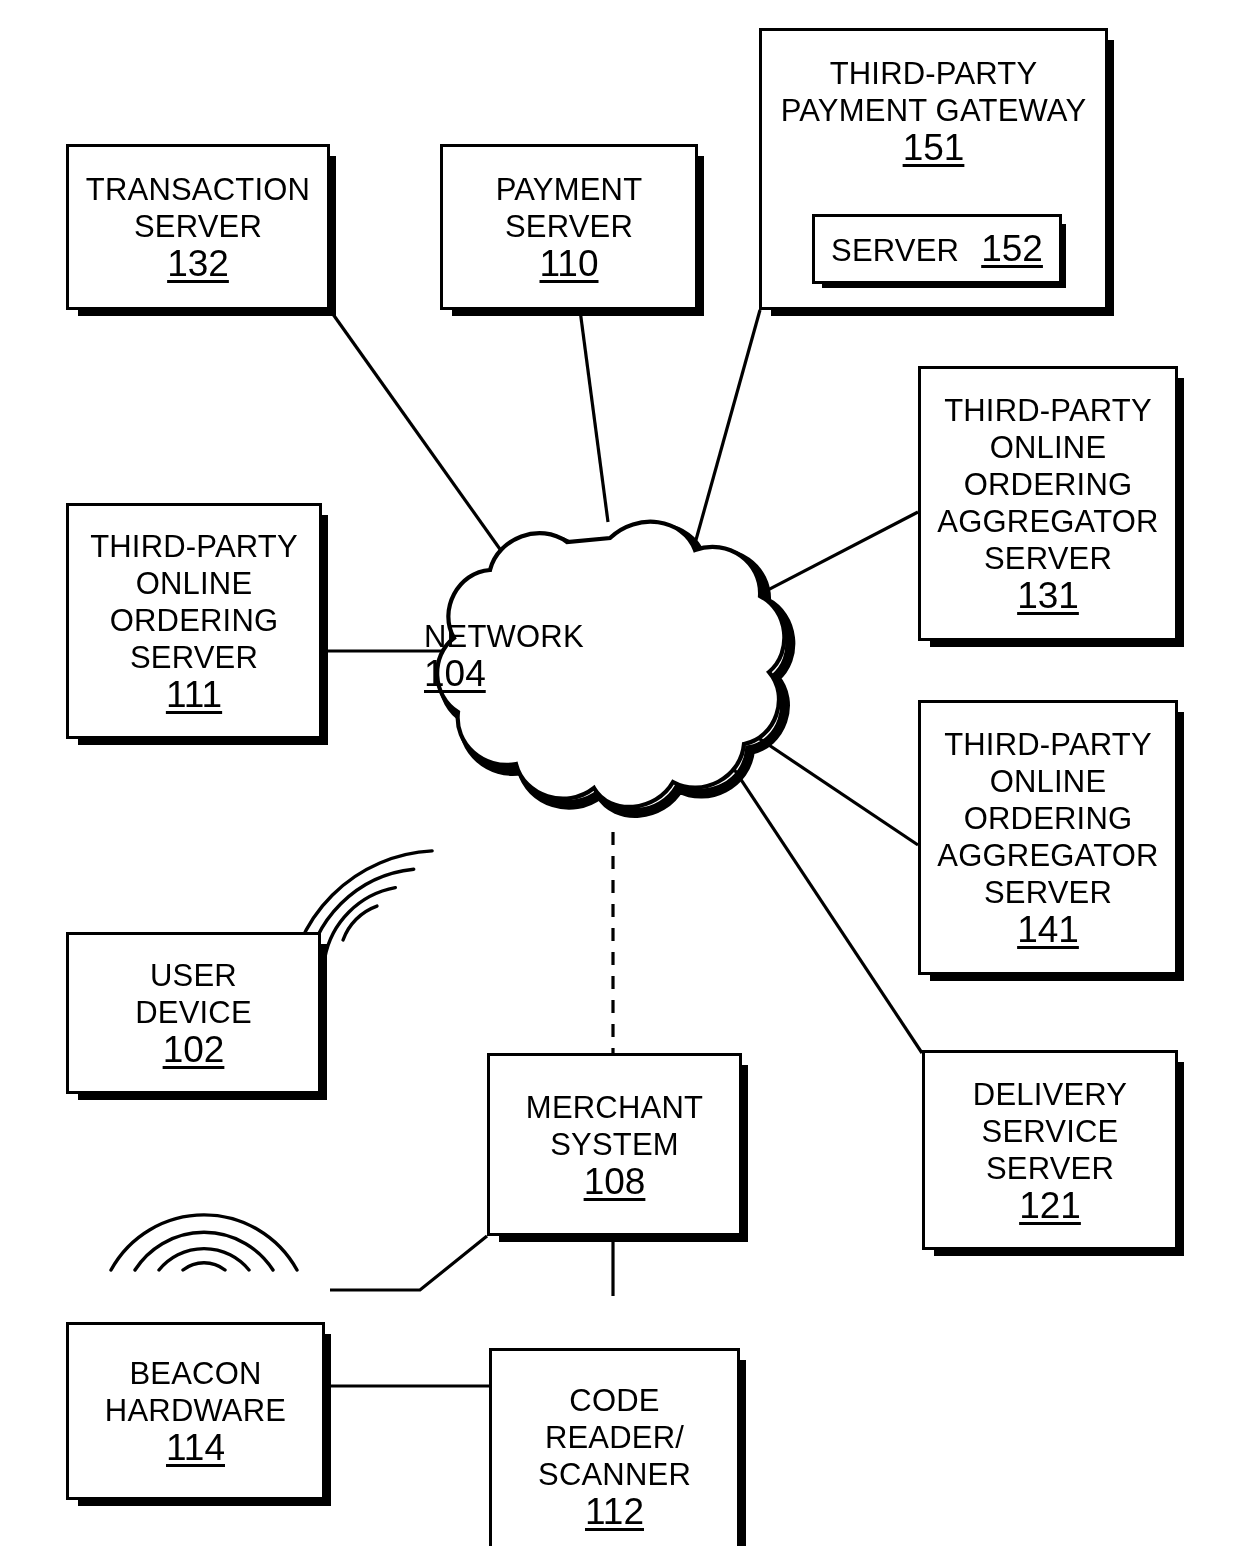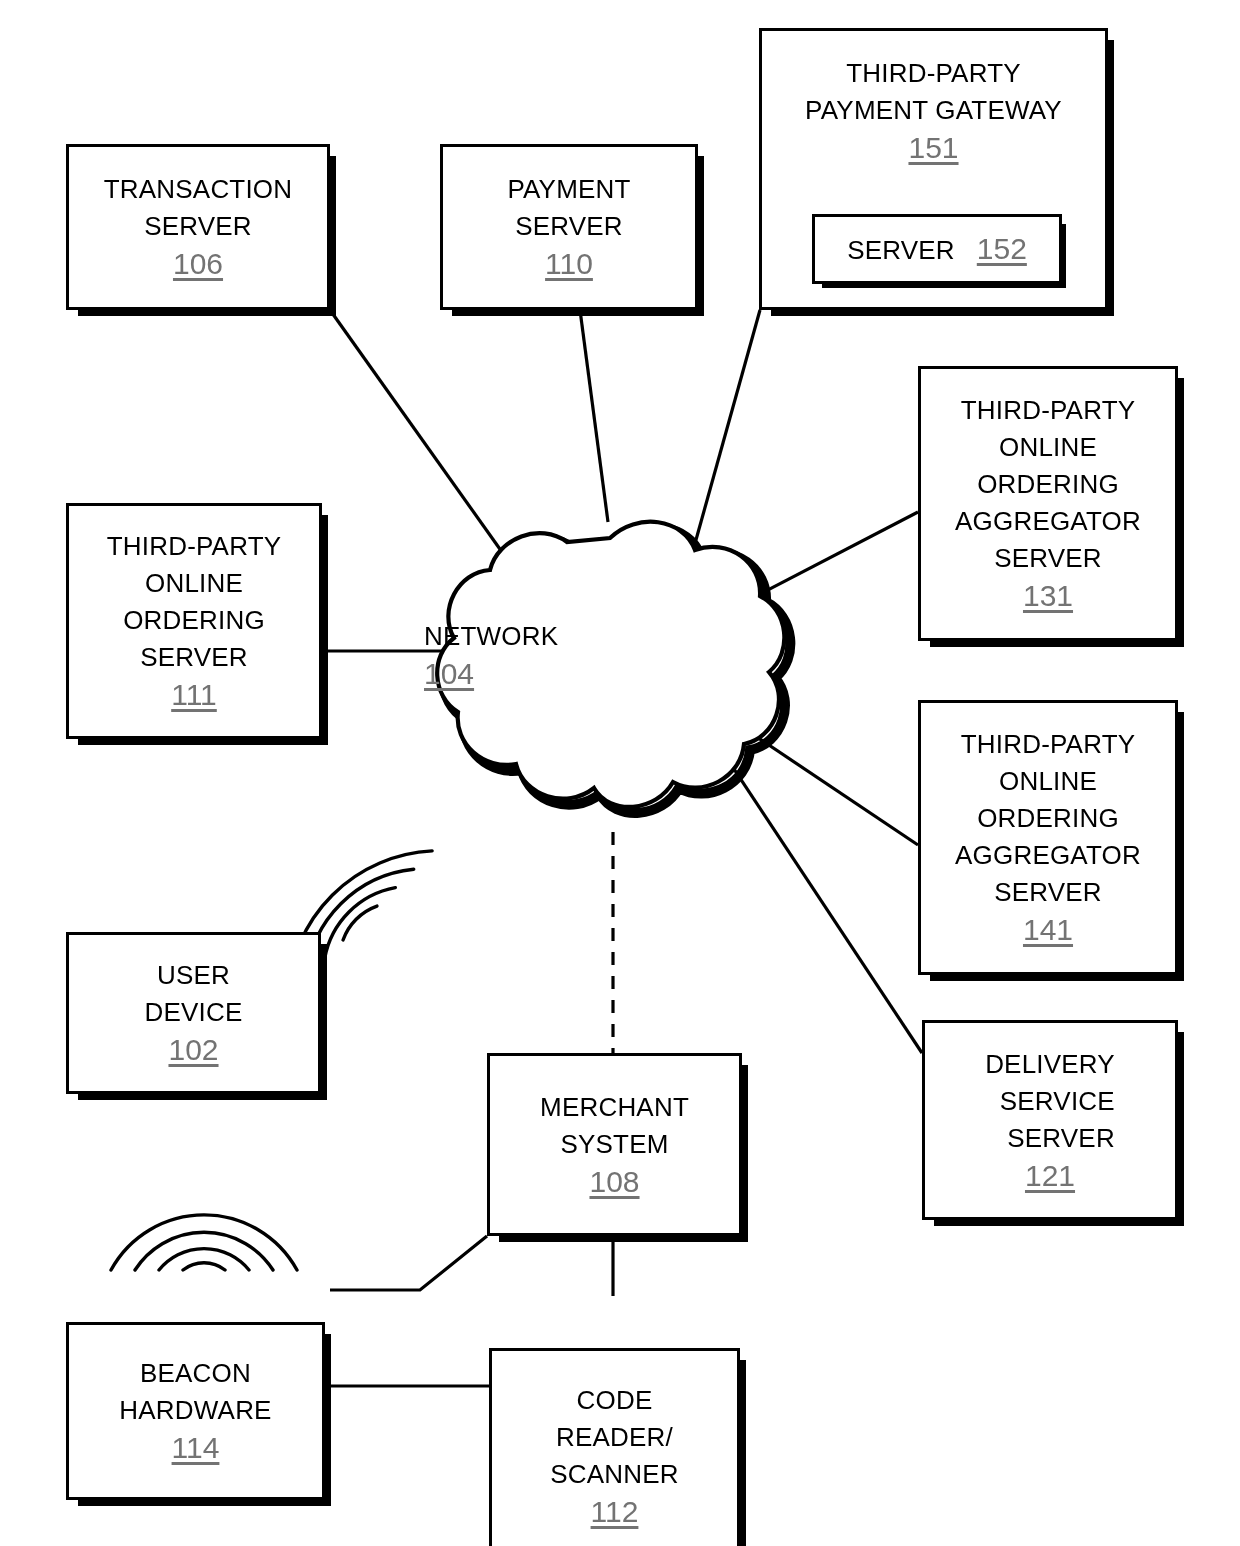--- a/index.html
+++ b/index.html
@@ -51,7 +51,7 @@
     z-index: 6;
   }
   .lbl {
-    font-size: 26px;
+    font-size: 31px;
     line-height: 37px;
     letter-spacing: 0.2px;
     color: #000000;

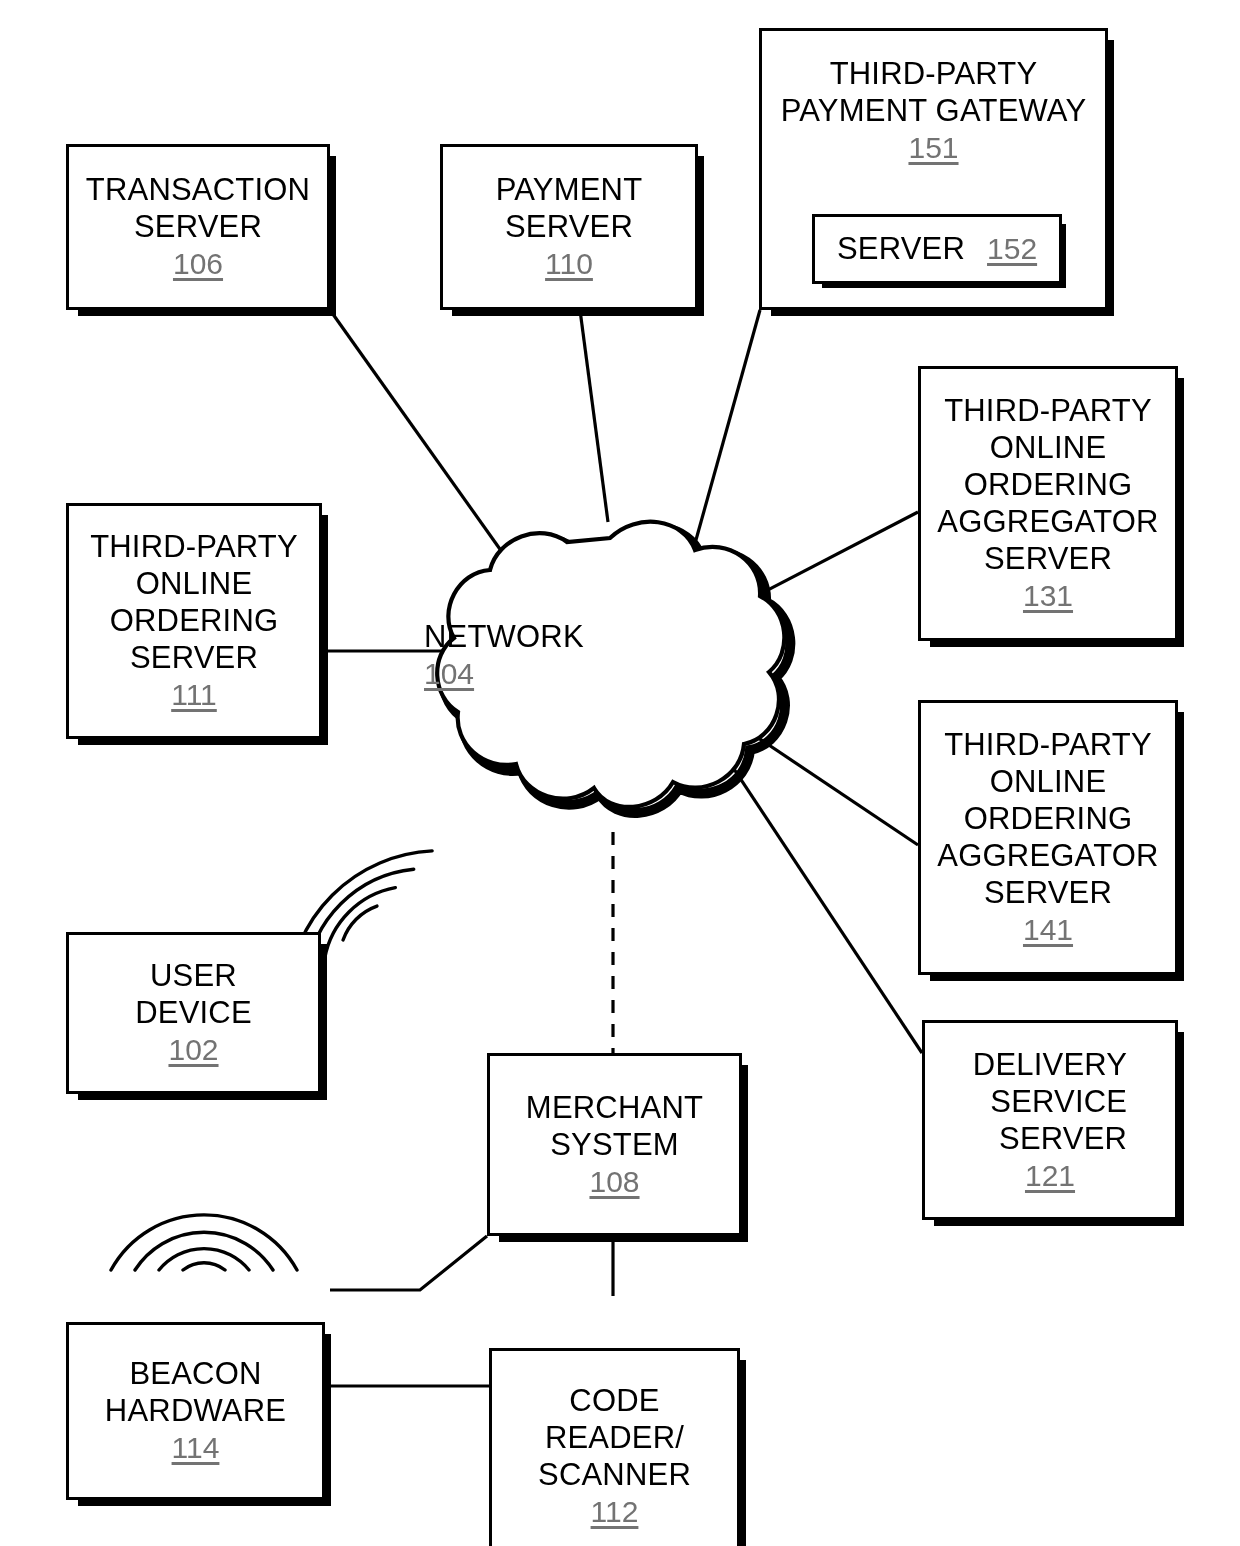--- a/index.html
+++ b/index.html
@@ -59,9 +59,9 @@
     font-weight: 400;
   }
   .ref {
-    font-size: 30px;
+    font-size: 37px;
     line-height: 38px;
-    color: #737373;
+    color: #000000;
     text-decoration: underline;
     text-underline-offset: 4px;
     font-weight: 400;

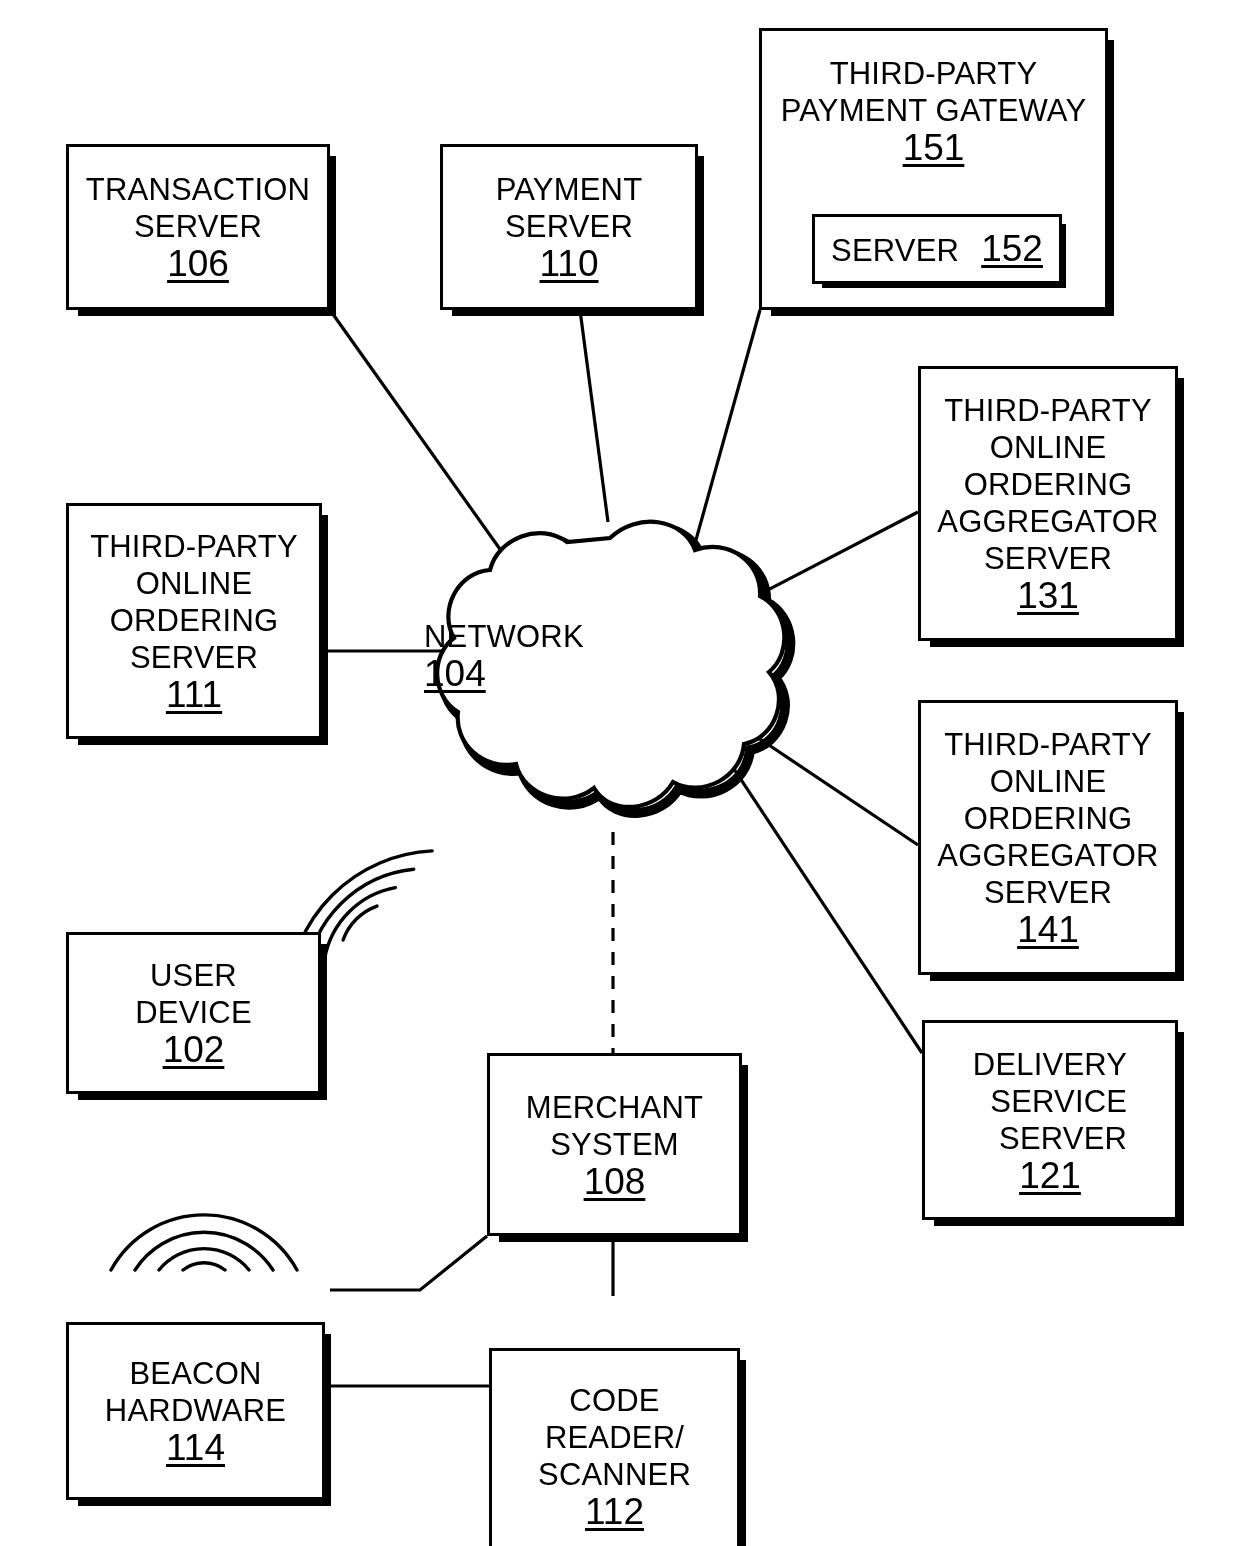--- a/index.html
+++ b/index.html
@@ -190,7 +190,7 @@
   <div class="node" style="left:66px; top:144px; width:264px; height:166px;">
     <div class="lbl">TRANSACTION
 SERVER</div>
-    <div class="ref">106</div>
+    <div class="ref">132</div>
   </div>
 
   <div class="node" style="left:440px; top:144px; width:258px; height:166px;">

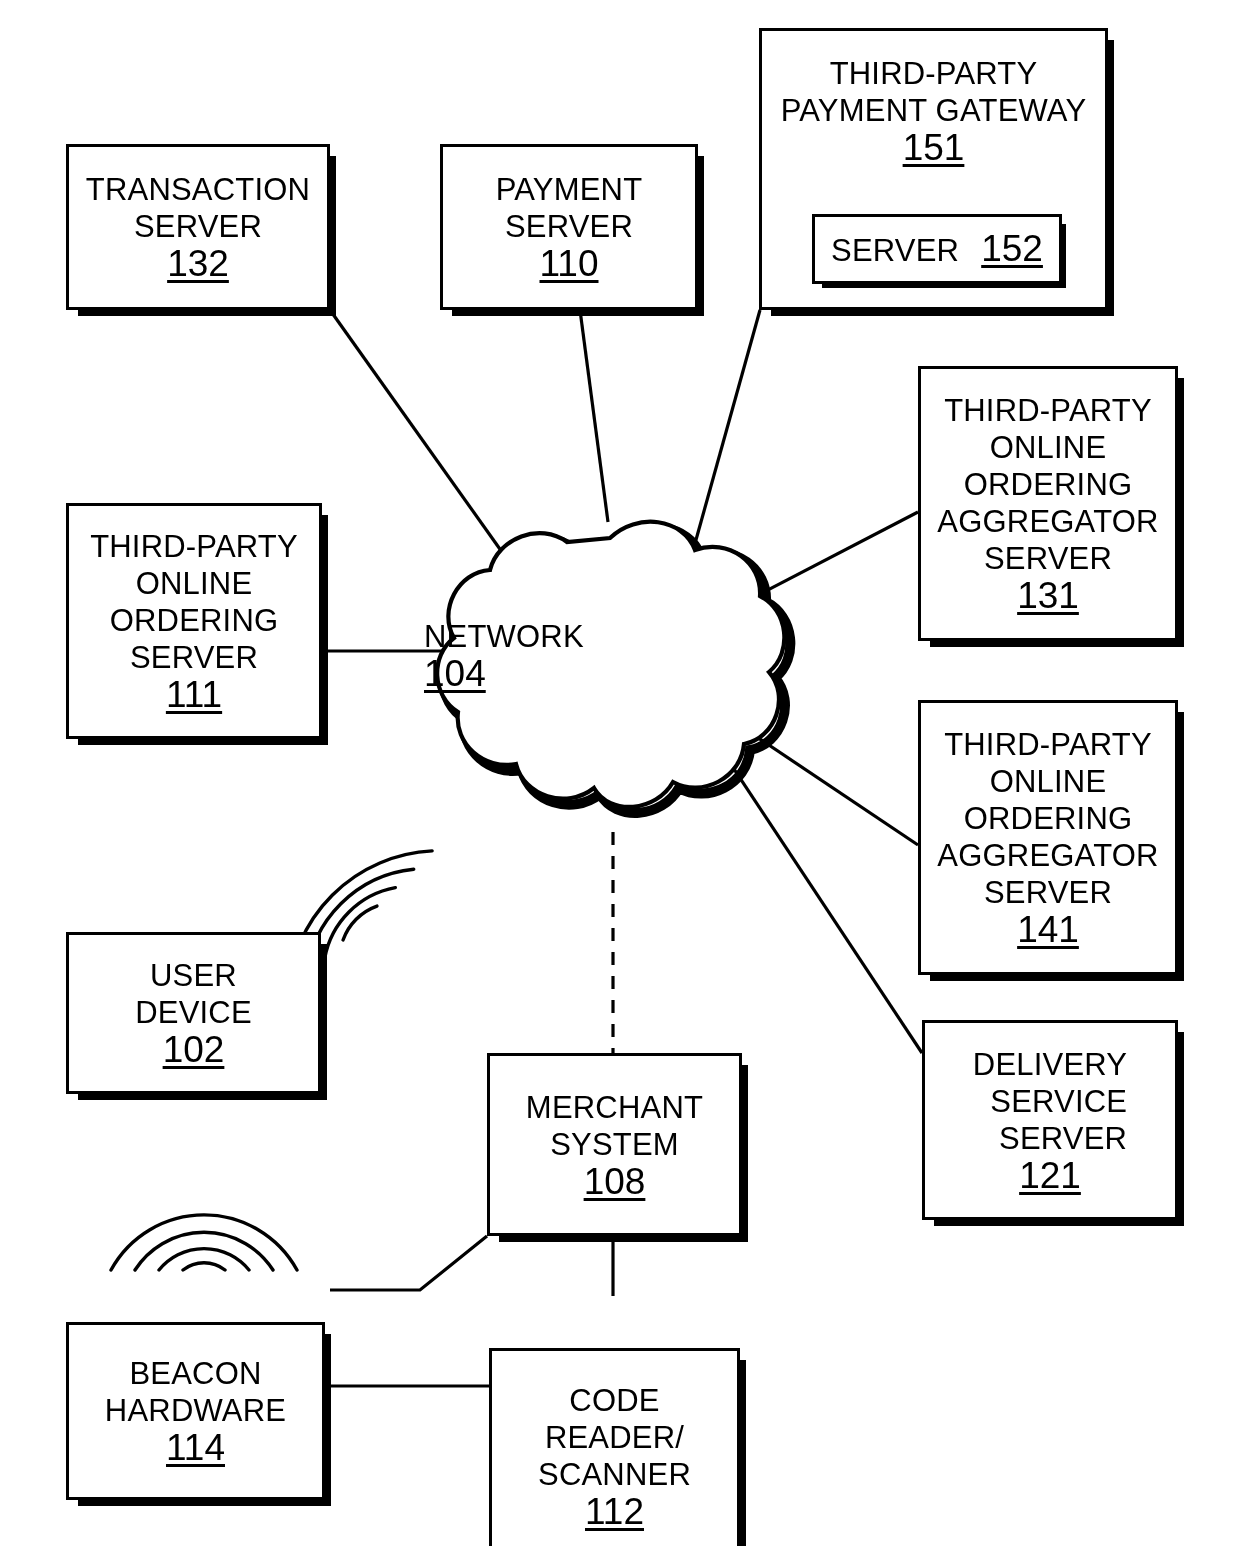--- a/index.html
+++ b/index.html
@@ -237,7 +237,7 @@
     <div class="ref">141</div>
   </div>
 
-  <div class="node" style="left:922px; top:1020px; width:256px; height:200px;text-align:right;">
+  <div class="node" style="left:922px; top:1050px; width:256px; height:200px;">
     <div class="lbl">DELIVERY
 SERVICE
 SERVER</div>

